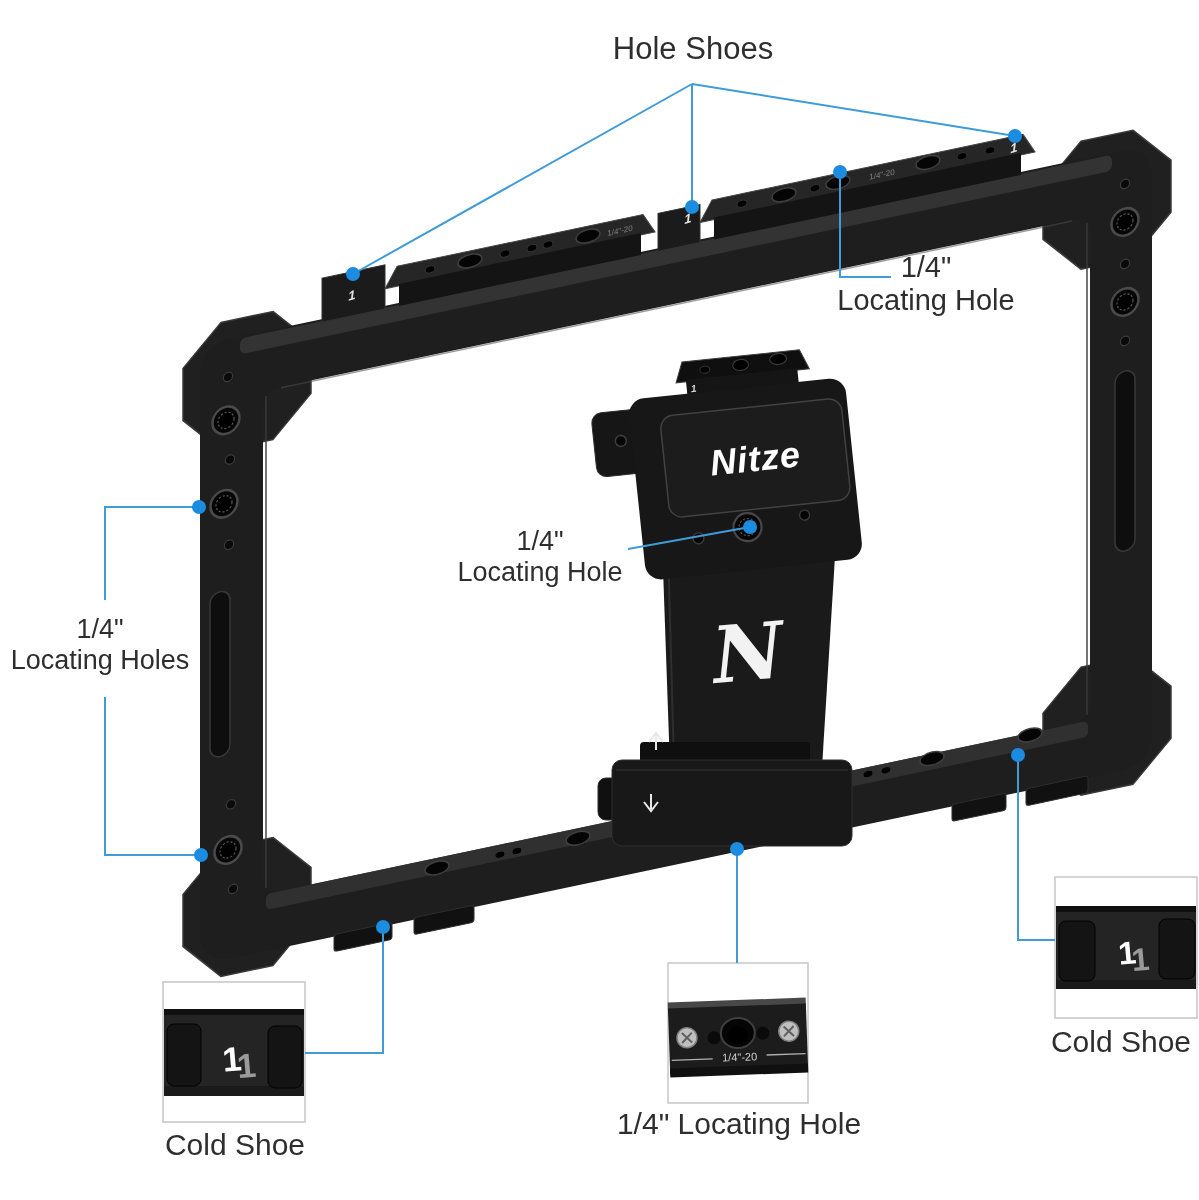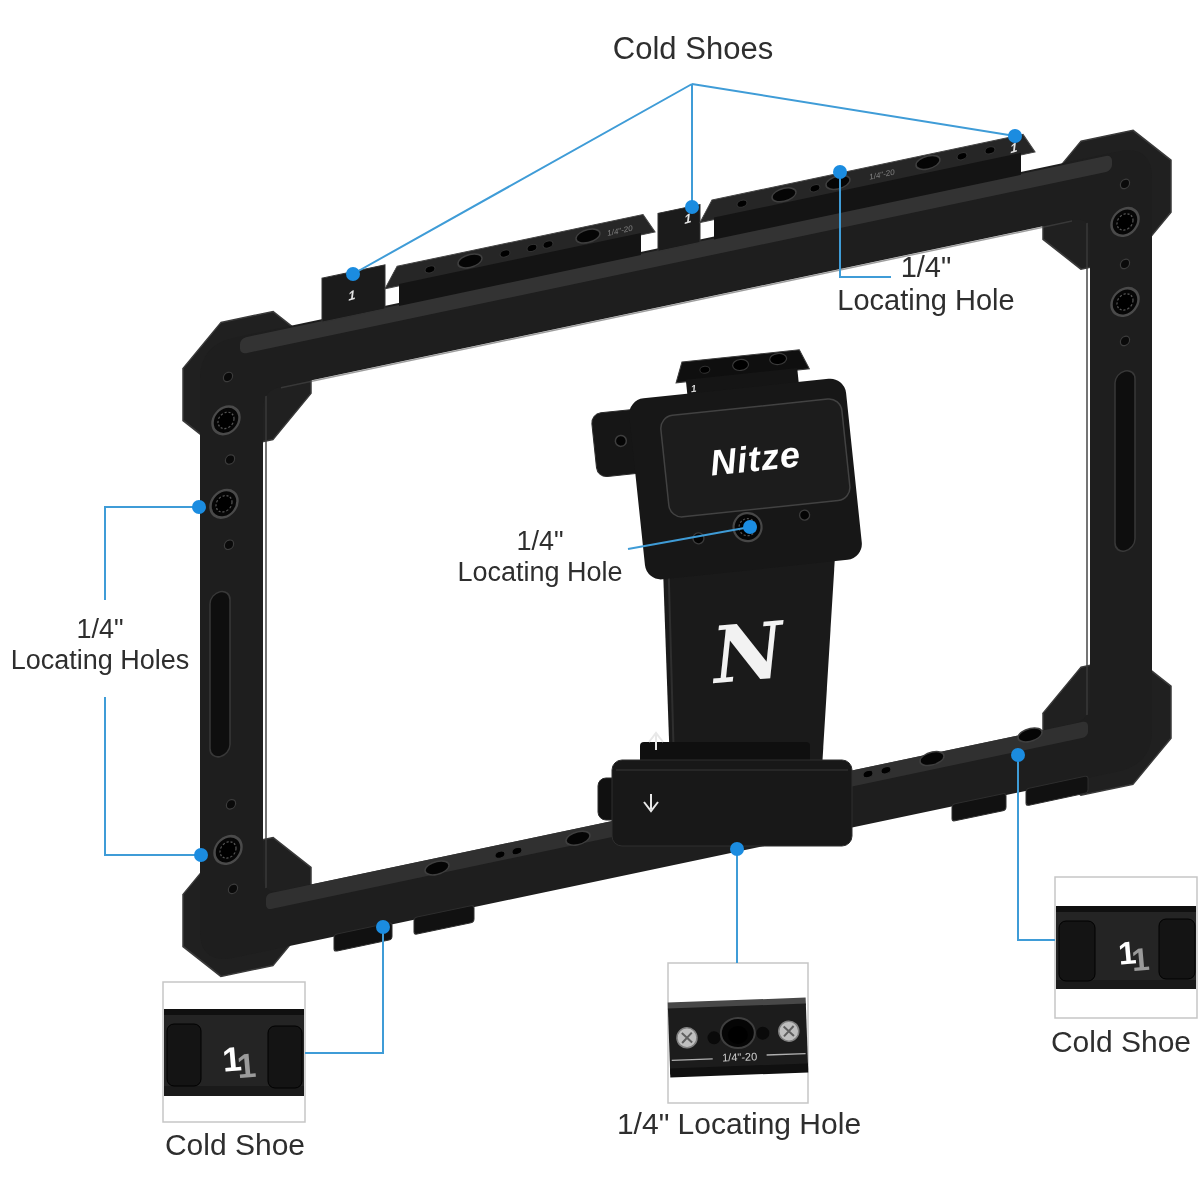--- a/index.html
+++ b/index.html
@@ -244,7 +244,7 @@
     </g>
   </svg>
 
-  <div class="label" id="lbl-cold-shoes">Cold Shoes</div>
+  <div class="label" id="lbl-cold-shoes">Hole Shoes</div>
 
   <div class="label" id="lbl-right-hole">
     <span class="ln">1/4"</span>

